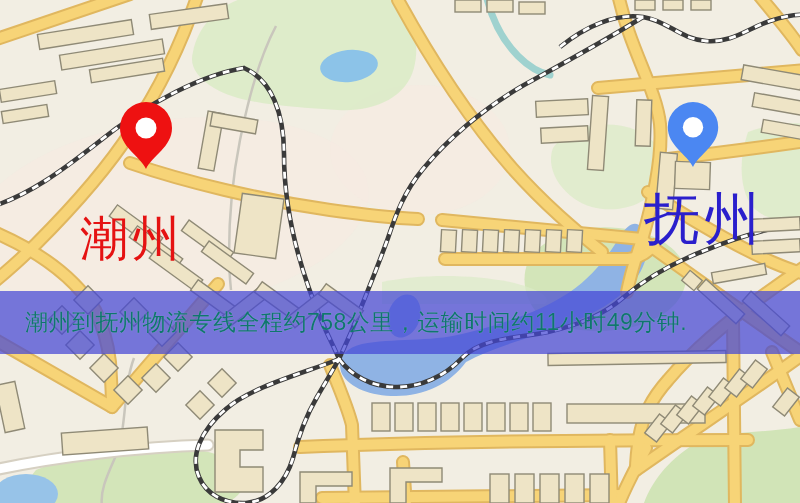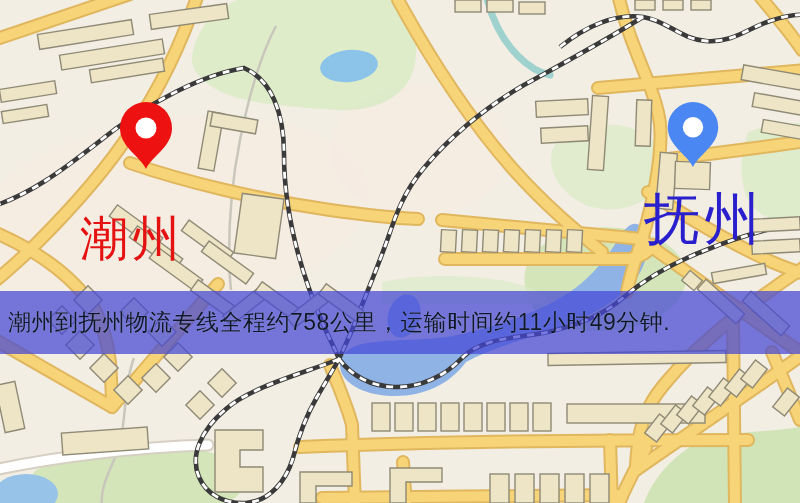--- a/index.html
+++ b/index.html
@@ -12,7 +12,7 @@
   #label-dest{left:644px;top:182px;font-size:56px;color:#2a1fcc;letter-spacing:4px;}
   #banner{position:absolute;left:0;top:291px;width:800px;height:63px;
           background:rgba(68,70,214,0.72);display:flex;align-items:center;}
-  #banner .txt{color:#0f172a;font-size:23px;padding-left:8px;letter-spacing:0.5px;
+  #banner .txt{color:#0f766e;font-size:23px;padding-left:25px;letter-spacing:0.5px;
                text-shadow:0 0 1px rgba(255,255,255,.4);}
 </style>
 </head>

